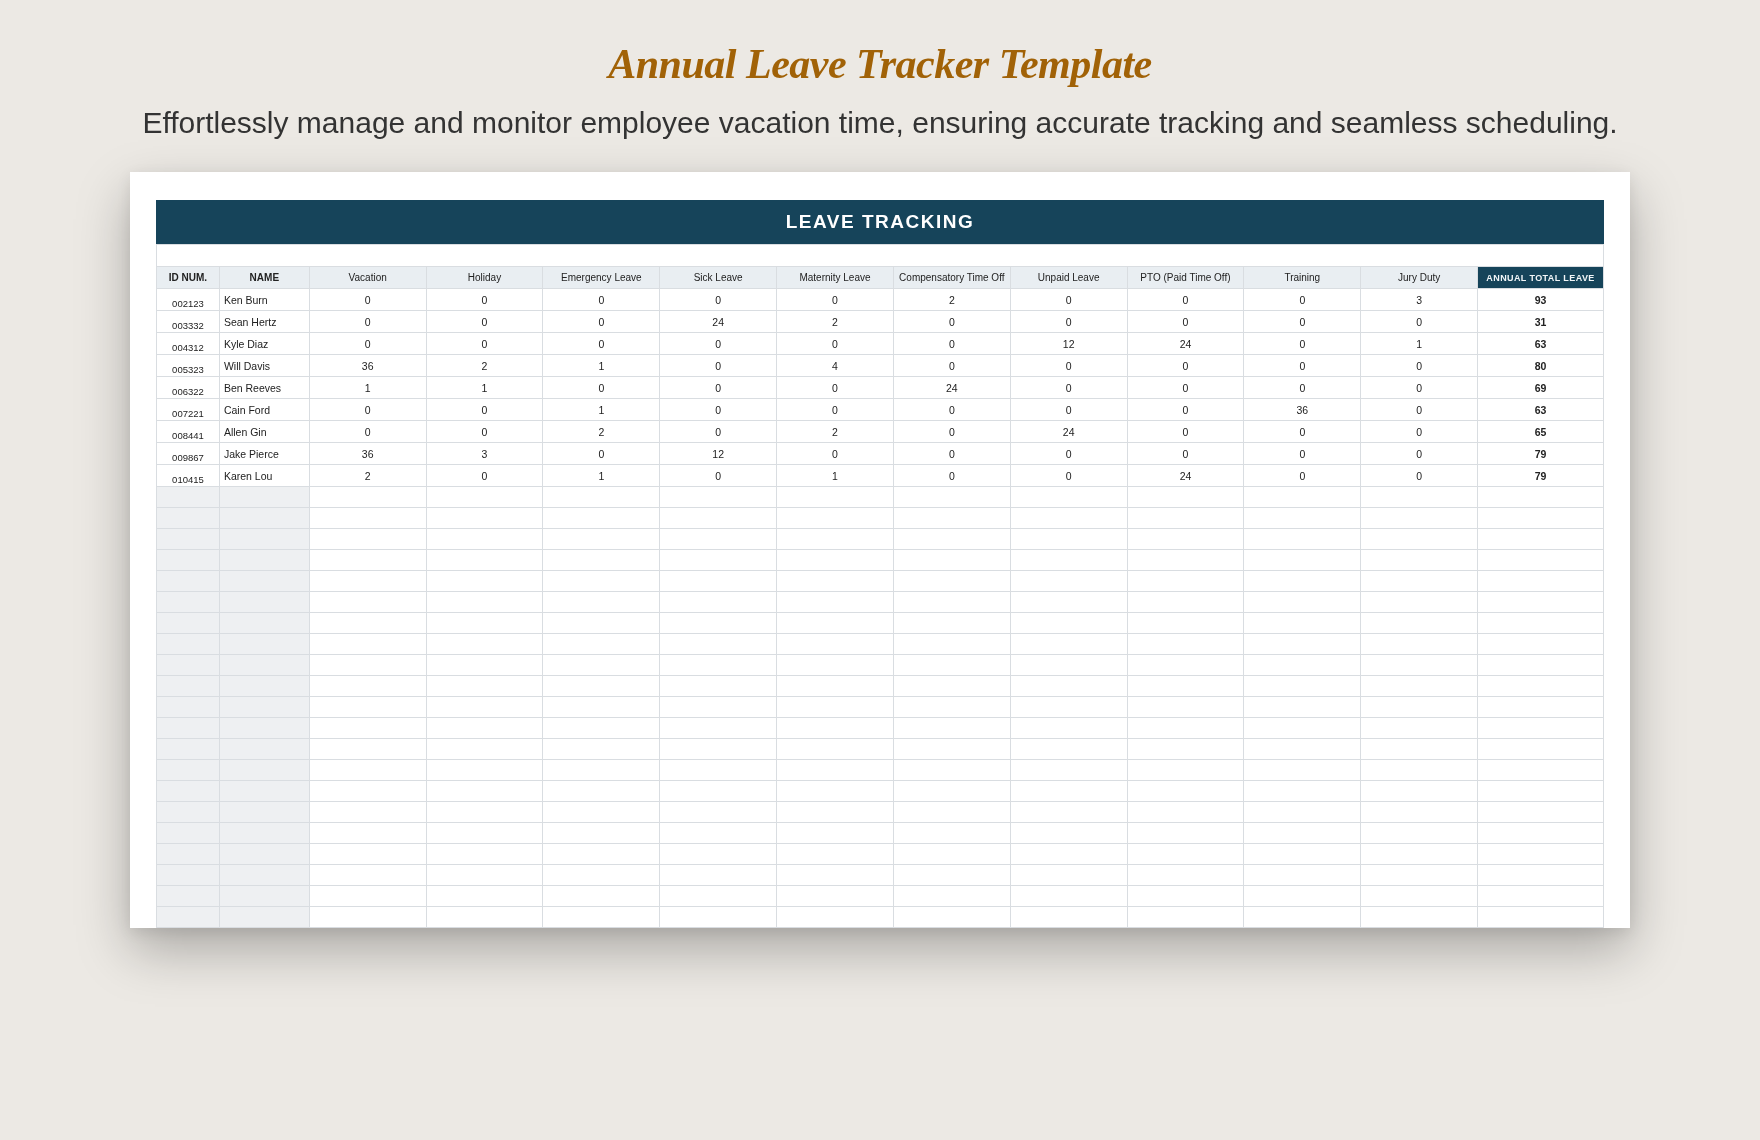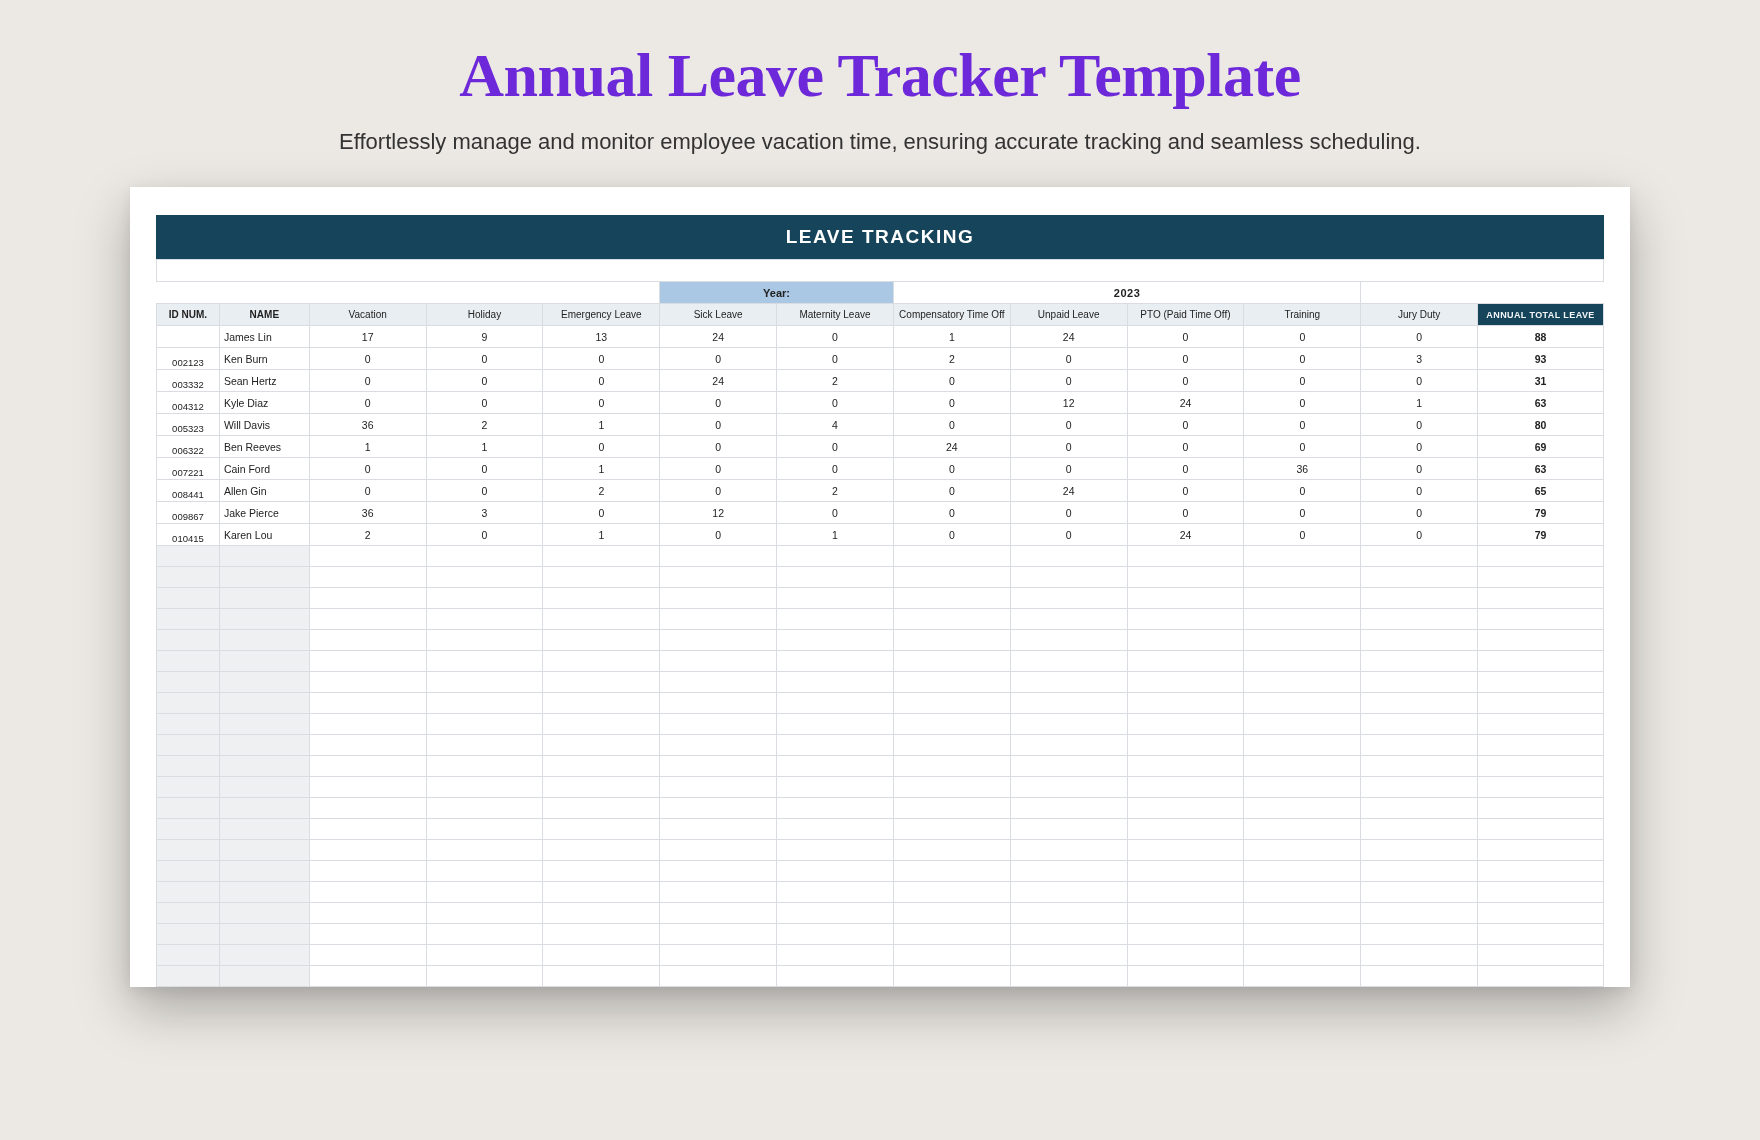--- a/index.html
+++ b/index.html
@@ -14,10 +14,11 @@
   .page-title {
     font-family: Georgia, "Times New Roman", serif;
     font-weight: 700;
-    font-size: 62px;
-    color: #6d28d9;
+    font-size: 42px;
+    color: #a16207;
     text-align: center;
     letter-spacing: -0.5px;
+    font-style: italic;
   }
   .page-subtitle {
     font-size: 22px;

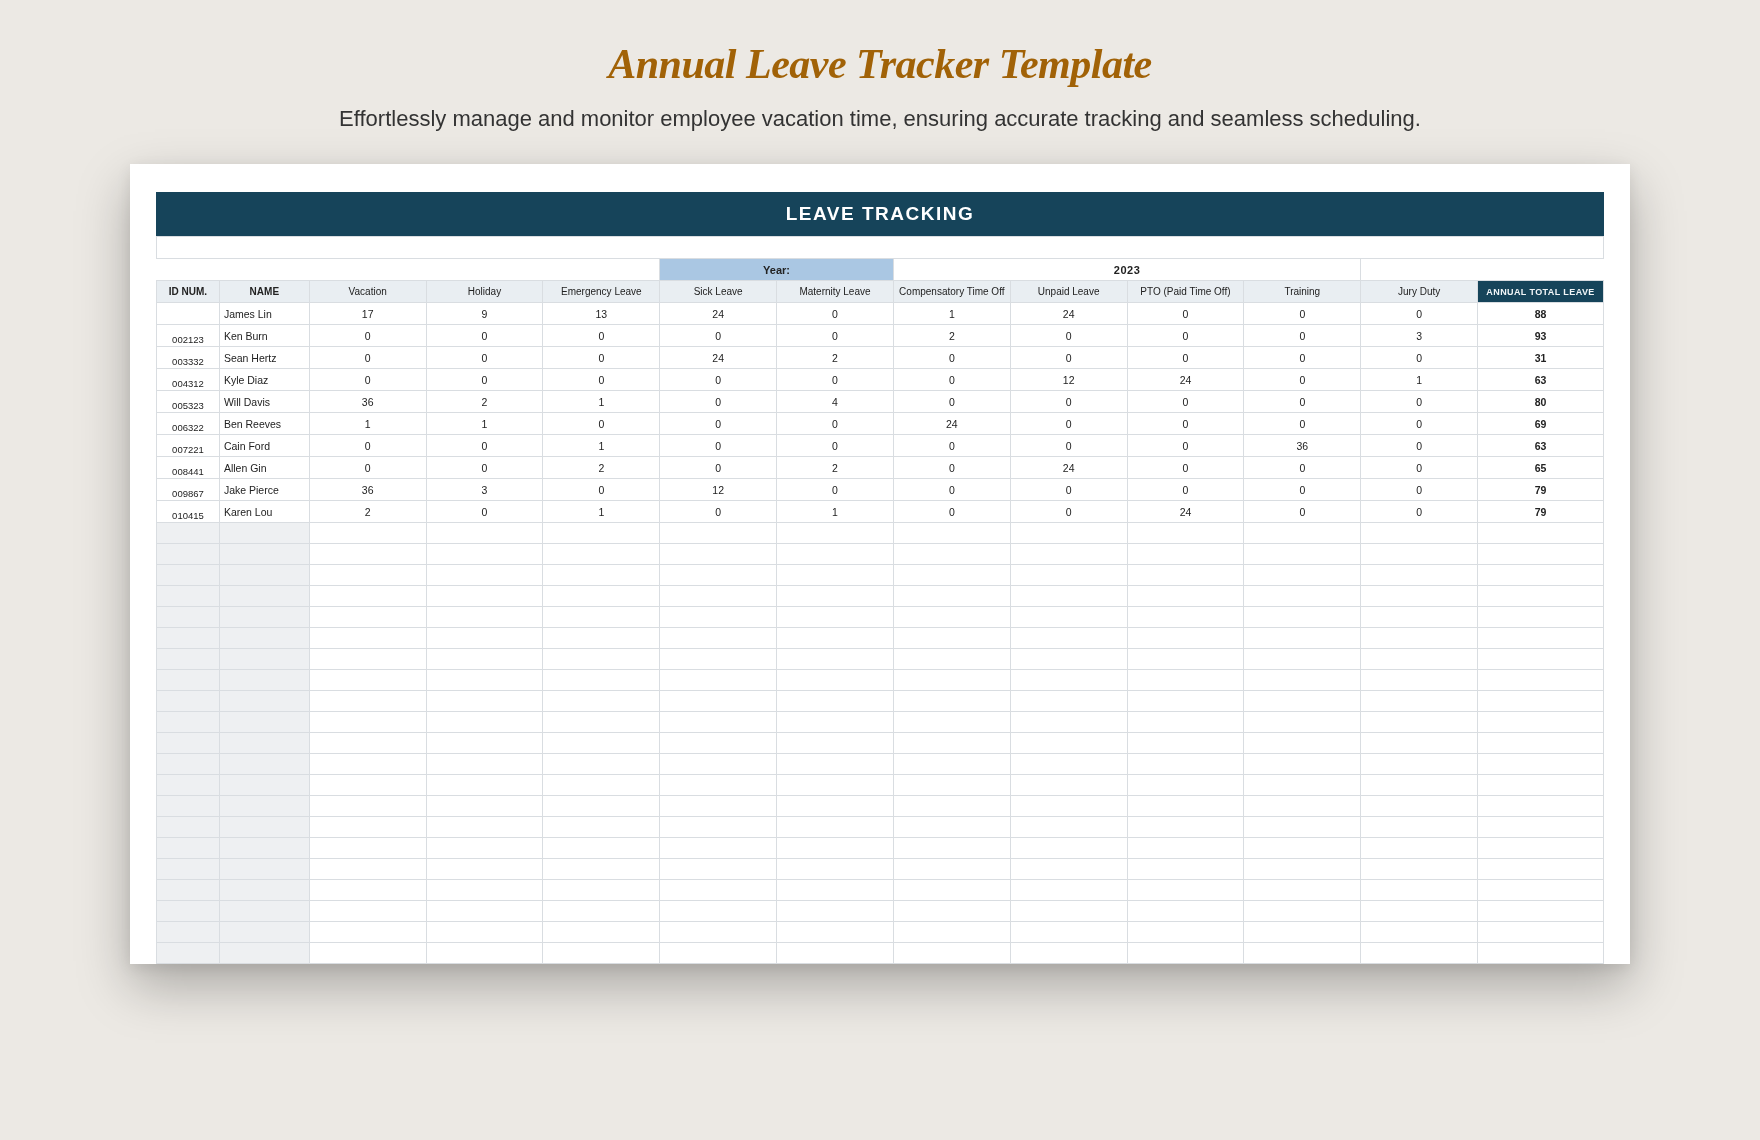--- a/index.html
+++ b/index.html
@@ -21,7 +21,7 @@
     font-style: italic;
   }
   .page-subtitle {
-    font-size: 22px;
+    font-size: 30px;
     color: #333;
     text-align: center;
     margin-top: 18px;

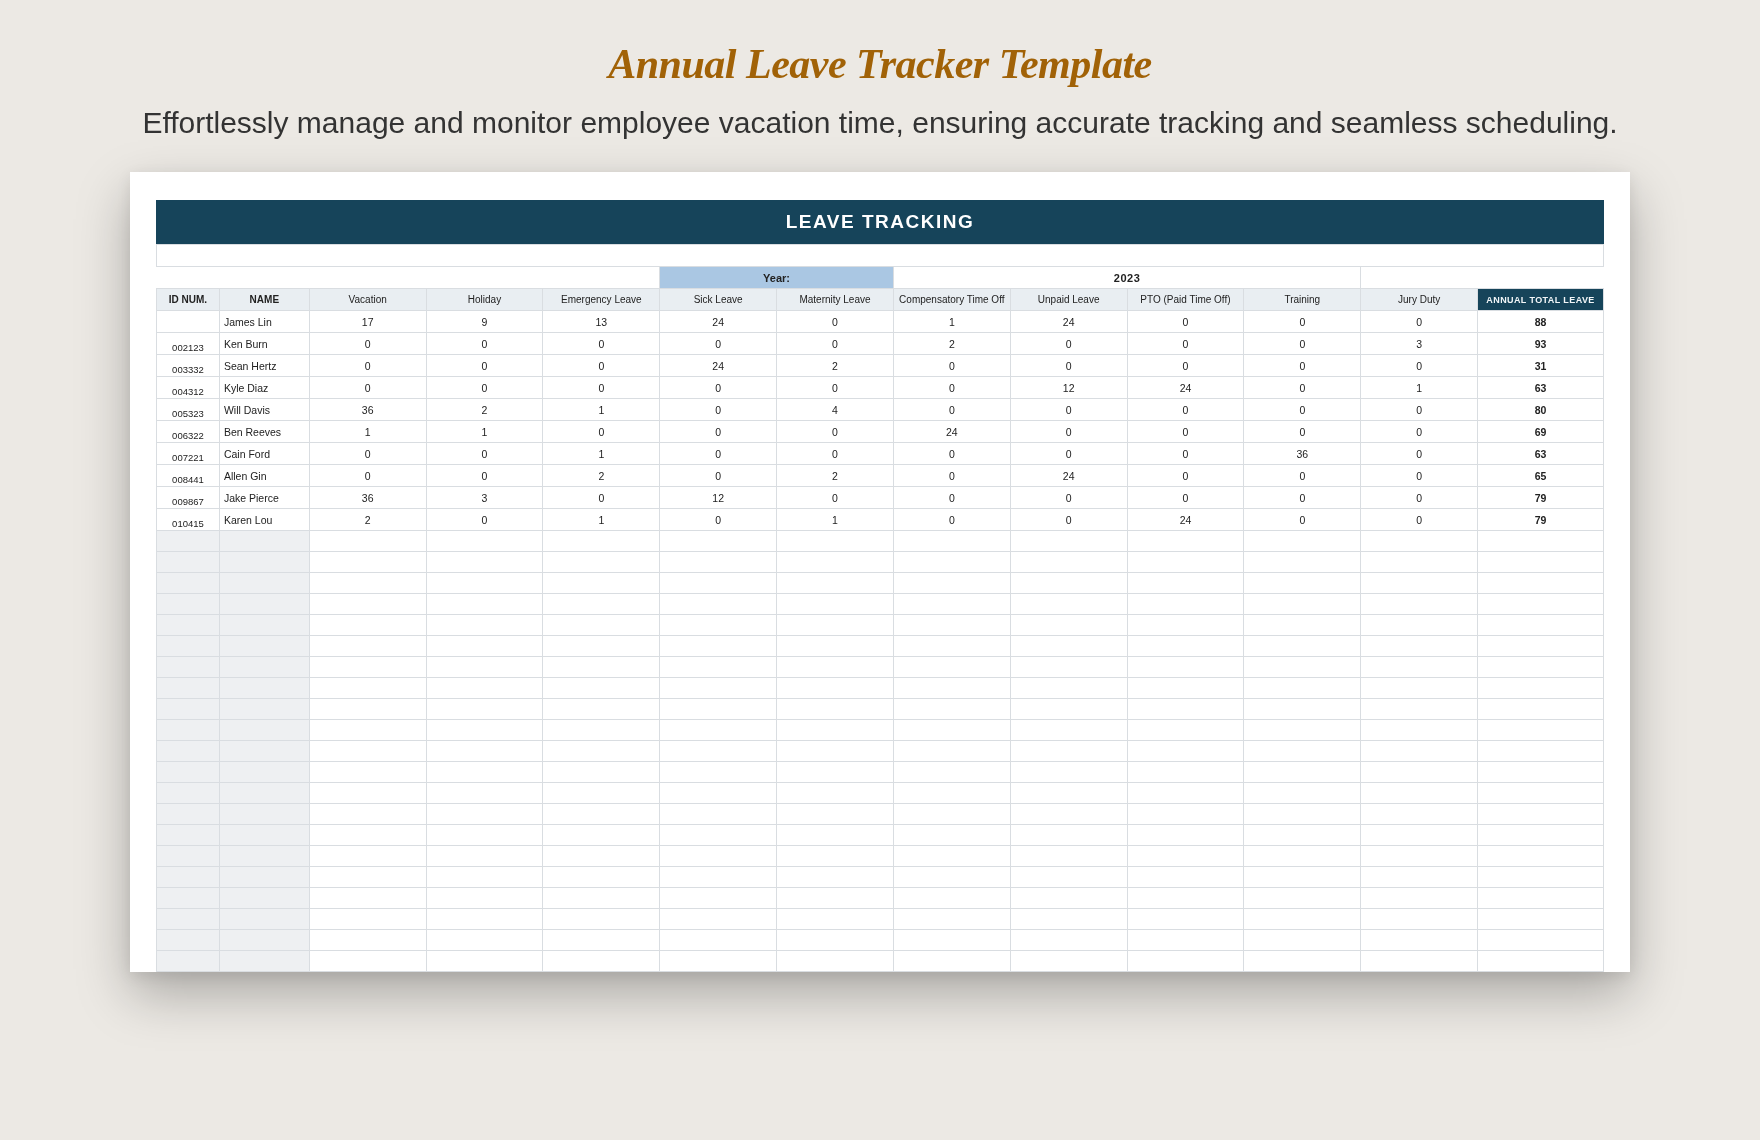--- a/index.html
+++ b/index.html
@@ -111,13 +111,6 @@
           <td colspan="13"></td>
         </tr>
 
-    <tr>
-      <td colspan="2" style="border:none"></td>
-      <td colspan="3" style="border:none"></td>
-      <td colspan="2" class="year-label">Year:</td>
-      <td colspan="4" class="year-val">2023</td>
-      <td colspan="2" style="border:none"></td>
-    </tr>
 
 
     <tr class="hdr2" id="type-label-row">

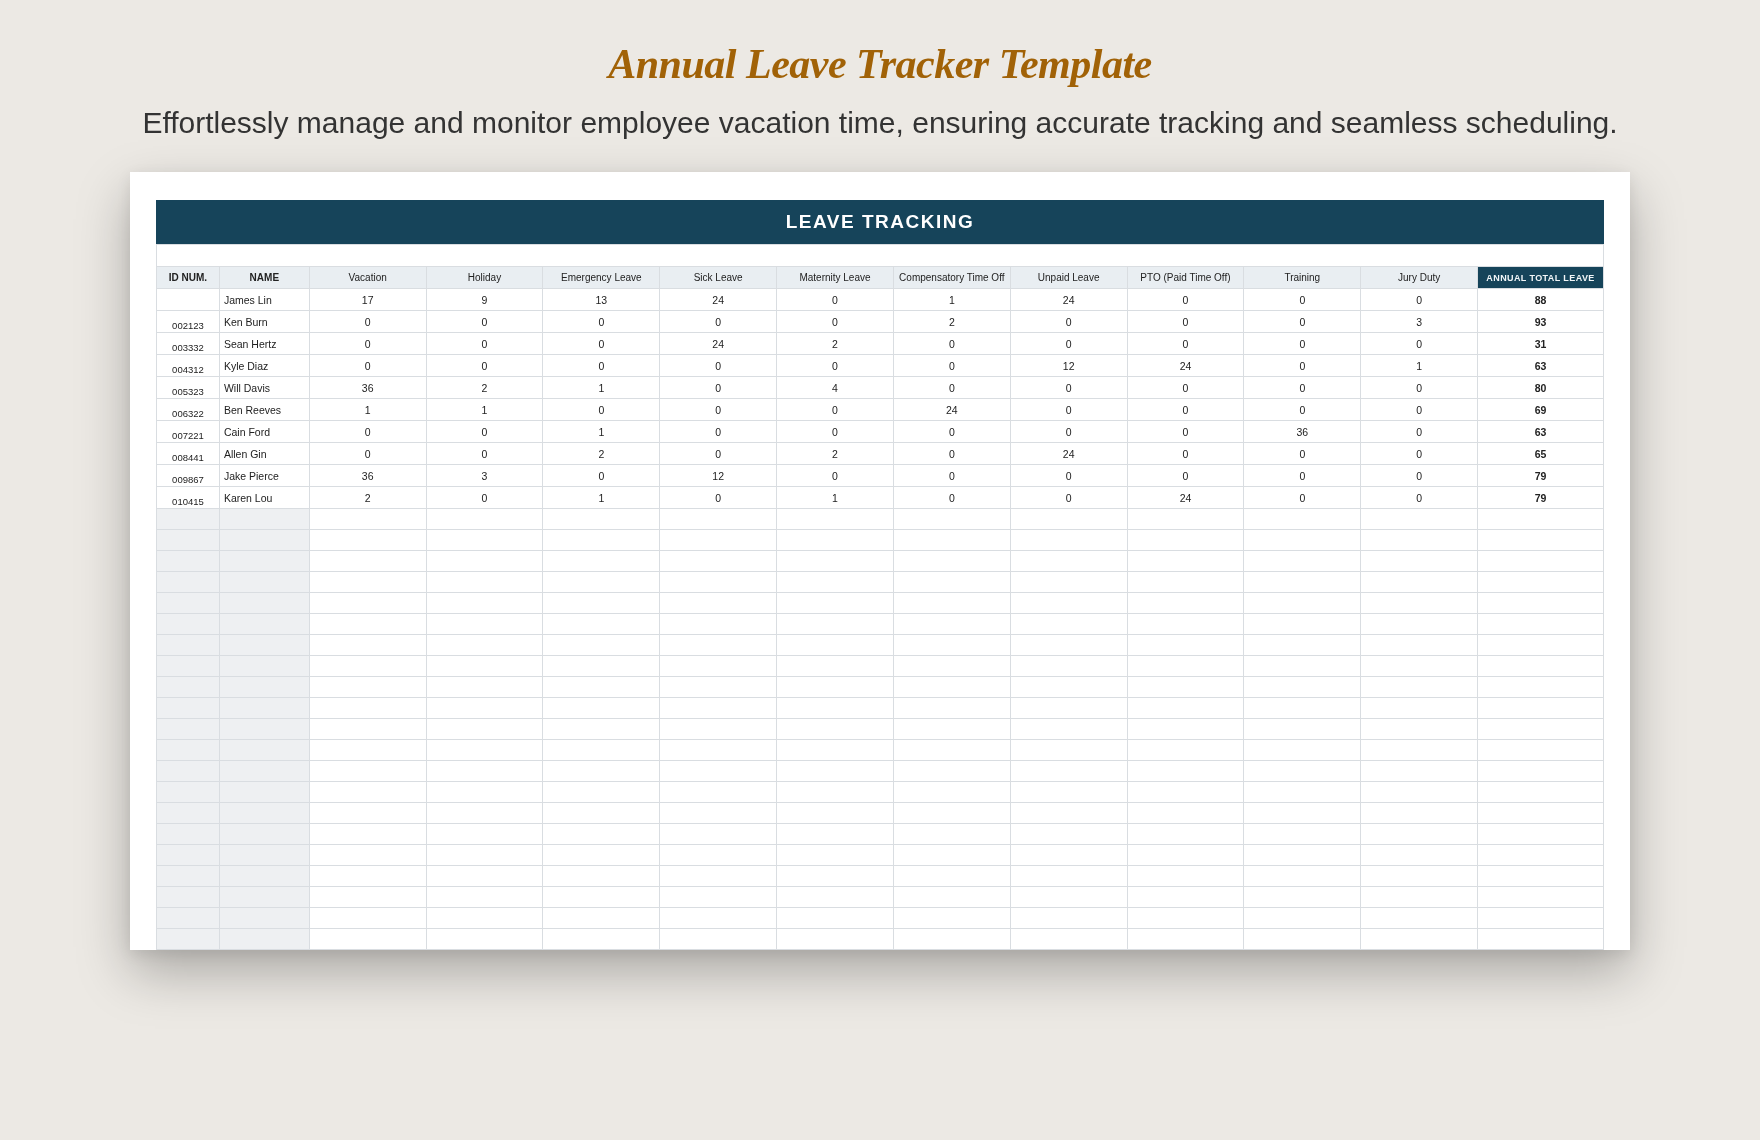--- a/index.html
+++ b/index.html
@@ -132,21 +132,6 @@
     </tbody>
       <tbody id="data-body" class="data">
         <tr>
-          <td class="id-cell"></td>
-          <td class="name-cell">James Lin</td>
-          <td class="val">17</td>
-          <td class="val">9</td>
-          <td class="val">13</td>
-          <td class="val">24</td>
-          <td class="val">0</td>
-          <td class="val">1</td>
-          <td class="val">24</td>
-          <td class="val">0</td>
-          <td class="val">0</td>
-          <td class="val">0</td>
-          <td class="tot">88</td>
-        </tr>
-        <tr>
           <td class="id-cell">002123</td>
           <td class="name-cell">Ken Burn</td>
           <td class="val">0</td>

